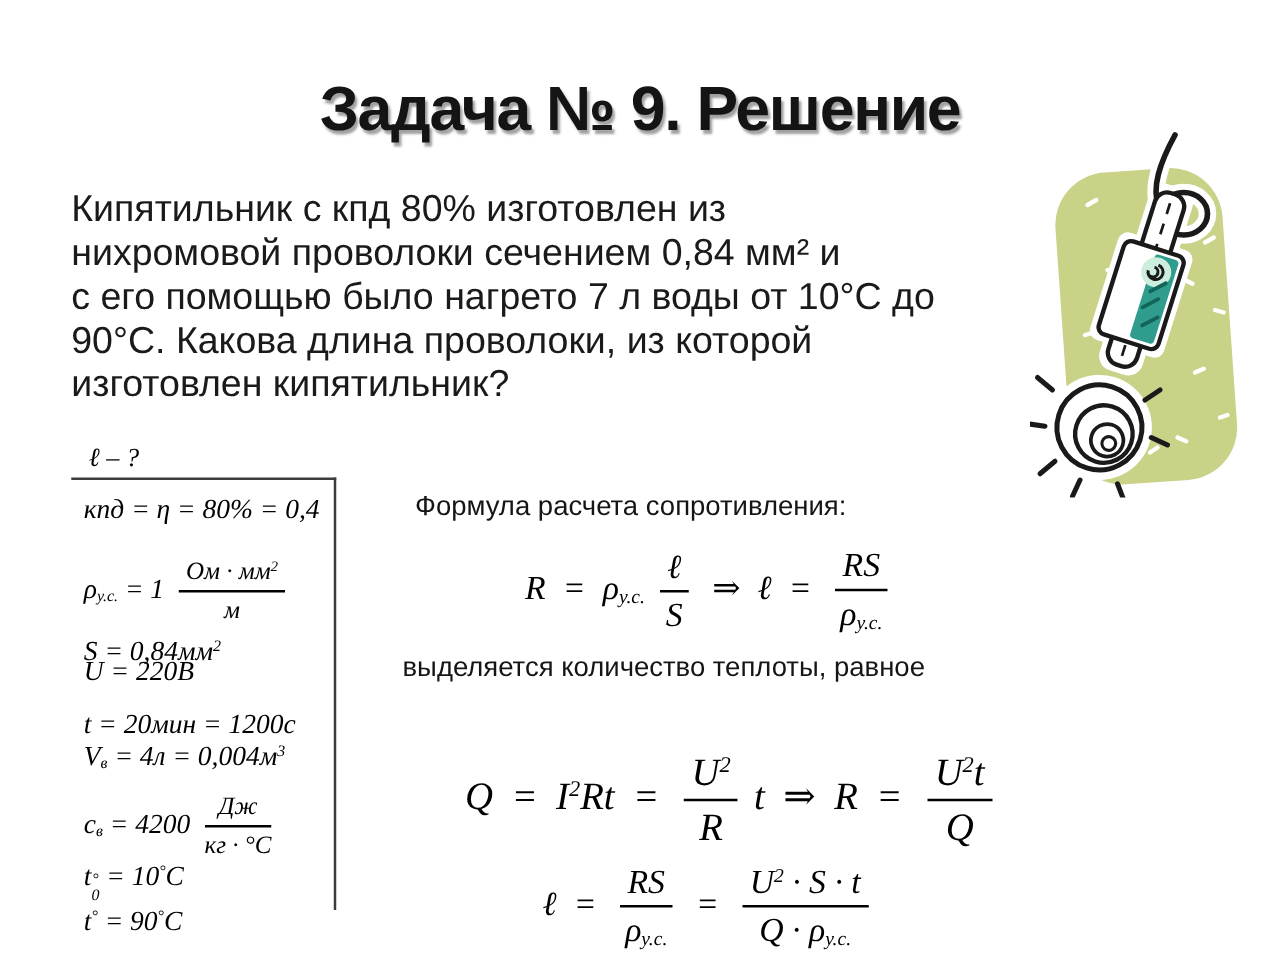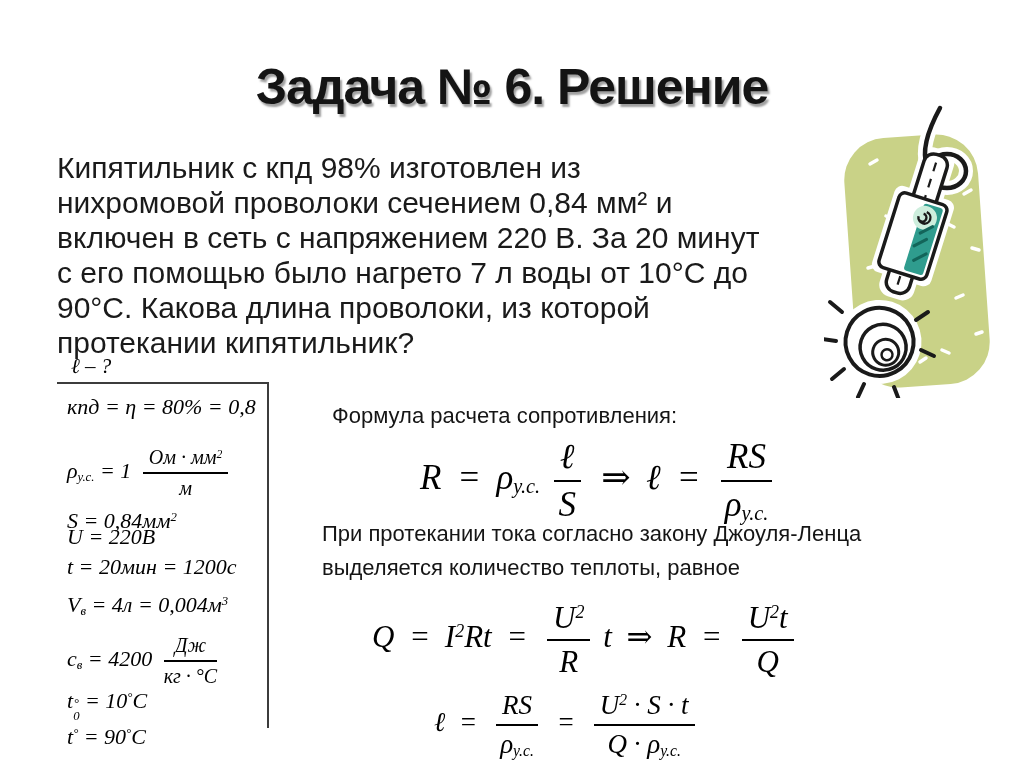--- a/index.html
+++ b/index.html
@@ -43,7 +43,7 @@
 
 <div class="slide">
 
-  <div class="title">Задача № 6. Решение</div>
+  <div class="title">Задача № 9. Решение</div>
 
   <div class="problem">
     <div>Кипятильник с кпд 98% изготовлен из</div>

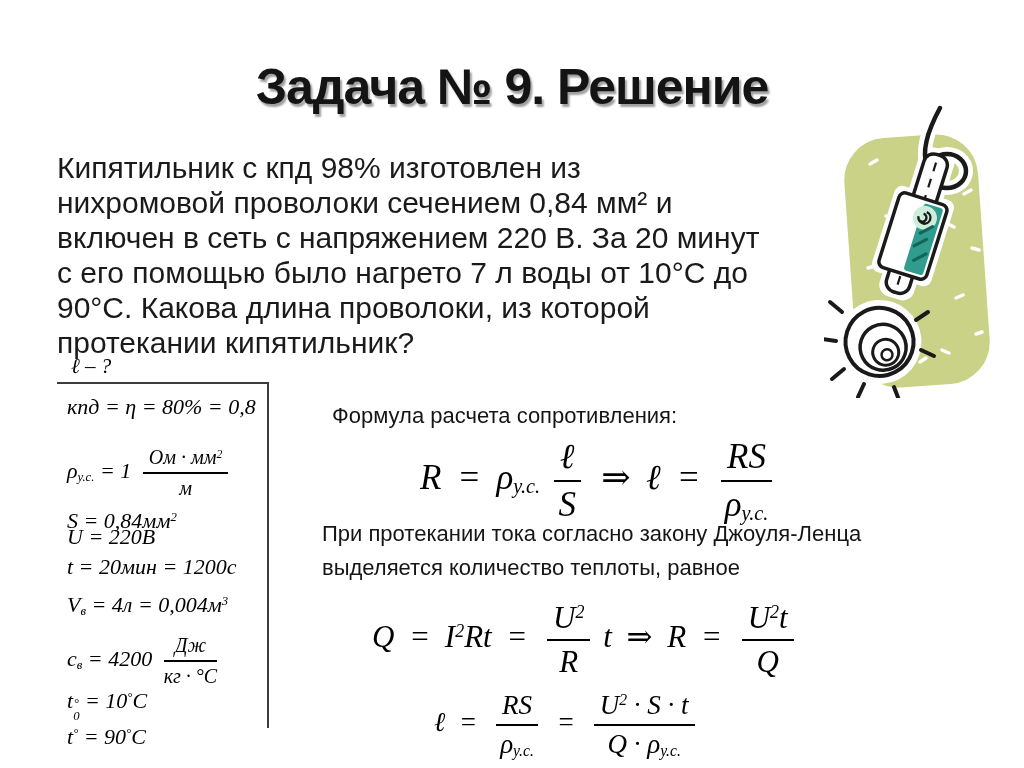--- a/index.html
+++ b/index.html
@@ -46,7 +46,7 @@
   <div class="title">Задача № 9. Решение</div>
 
   <div class="problem">
-    <div>Кипятильник с кпд 98% изготовлен из</div>
+    <div>Кипятильник с кпд 80% изготовлен из</div>
     <div>нихромовой проволоки сечением 0,84 мм² и</div>
     <div>включен в сеть с напряжением 220 В. За 20 минут</div>
     <div>с его помощью было нагрето 7 л воды от 10°С до</div>

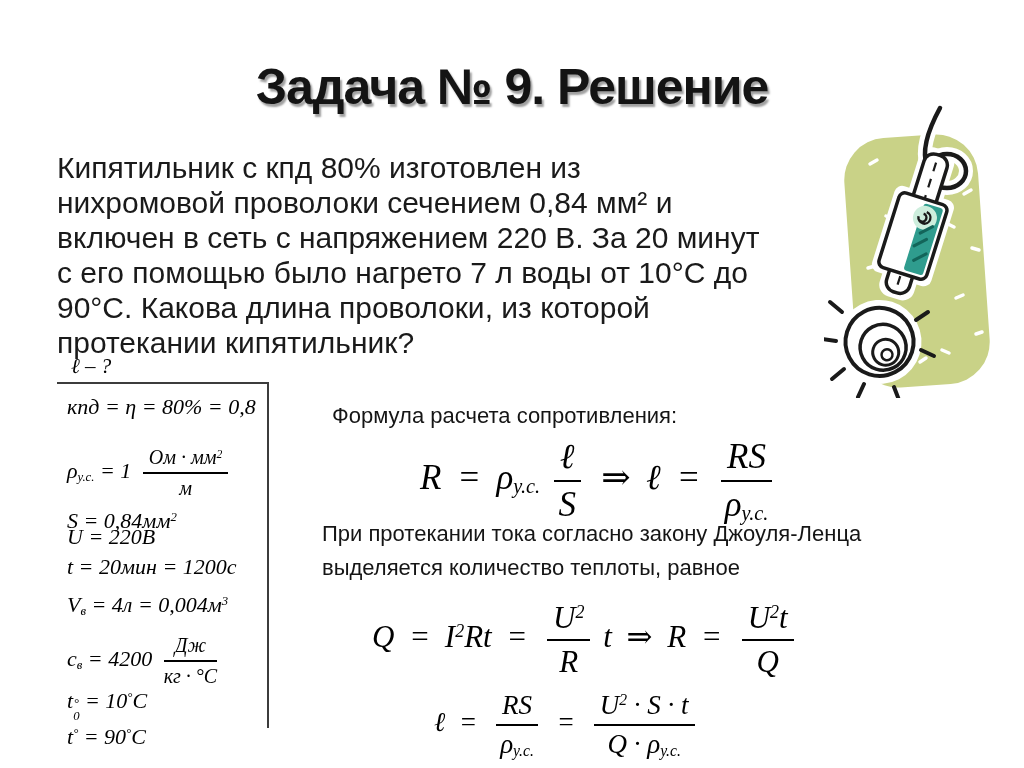--- a/index.html
+++ b/index.html
@@ -48,7 +48,6 @@
   <div class="problem">
     <div>Кипятильник с кпд 80% изготовлен из</div>
     <div>нихромовой проволоки сечением 0,84 мм² и</div>
-    <div>включен в сеть с напряжением 220 В. За 20 минут</div>
     <div>с его помощью было нагрето 7 л воды от 10°С до</div>
     <div>90°С. Какова длина проволоки, из которой</div>
     <div>протекании кипятильник?</div>

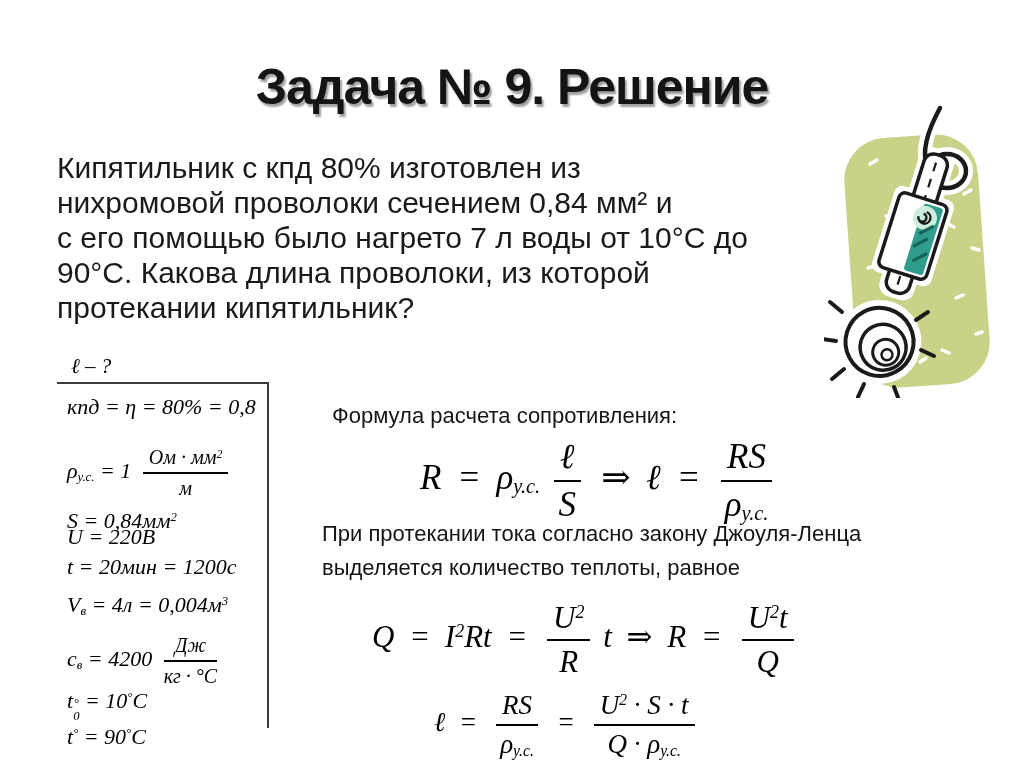--- a/index.html
+++ b/index.html
@@ -50,7 +50,7 @@
     <div>нихромовой проволоки сечением 0,84 мм² и</div>
     <div>с его помощью было нагрето 7 л воды от 10°С до</div>
     <div>90°С. Какова длина проволоки, из которой</div>
-    <div>протекании кипятильник?</div>
+    <div>изготовлен кипятильник?</div>
   </div>
 
   <svg class="heater" width="200" height="300" viewBox="0 0 200 300">

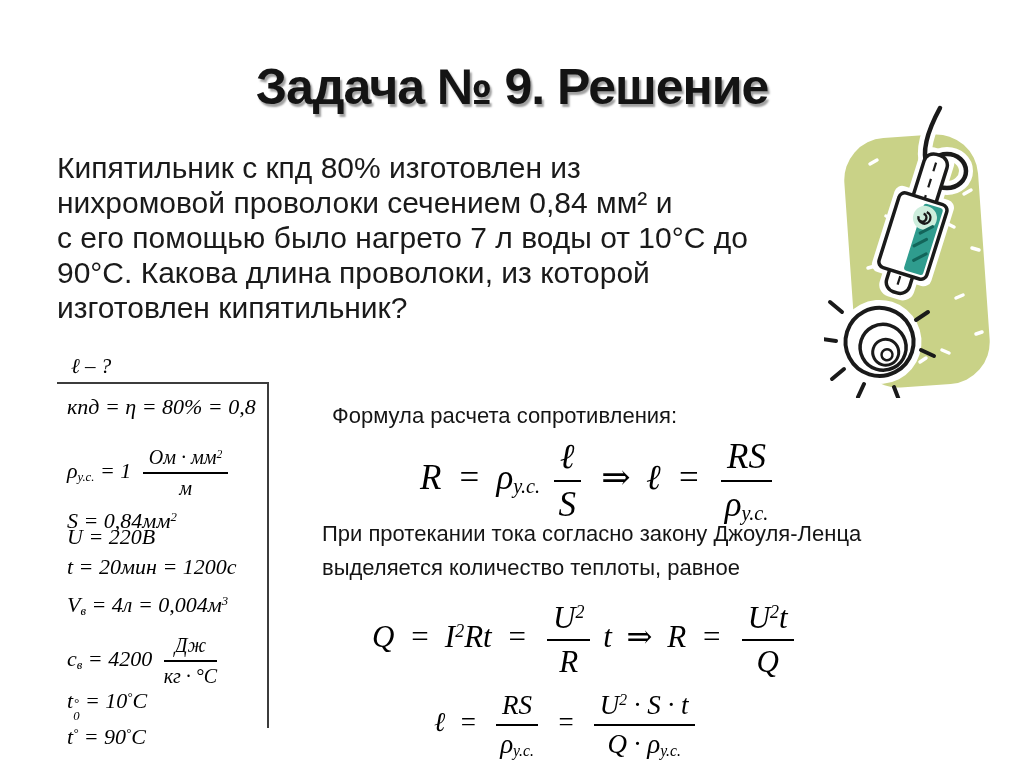--- a/index.html
+++ b/index.html
@@ -126,7 +126,7 @@
     <div class="hrule"></div>
     <div class="vrule"></div>
 
-    <div class="gitem" style="top:38px">кпд = η = 80% = 0,8</div>
+    <div class="gitem" style="top:38px">кпд = η = 80% = 0,4</div>
 
     <div class="gitem" style="top:90px">
       <span>ρ</span><span class="sb">у.с.</span>

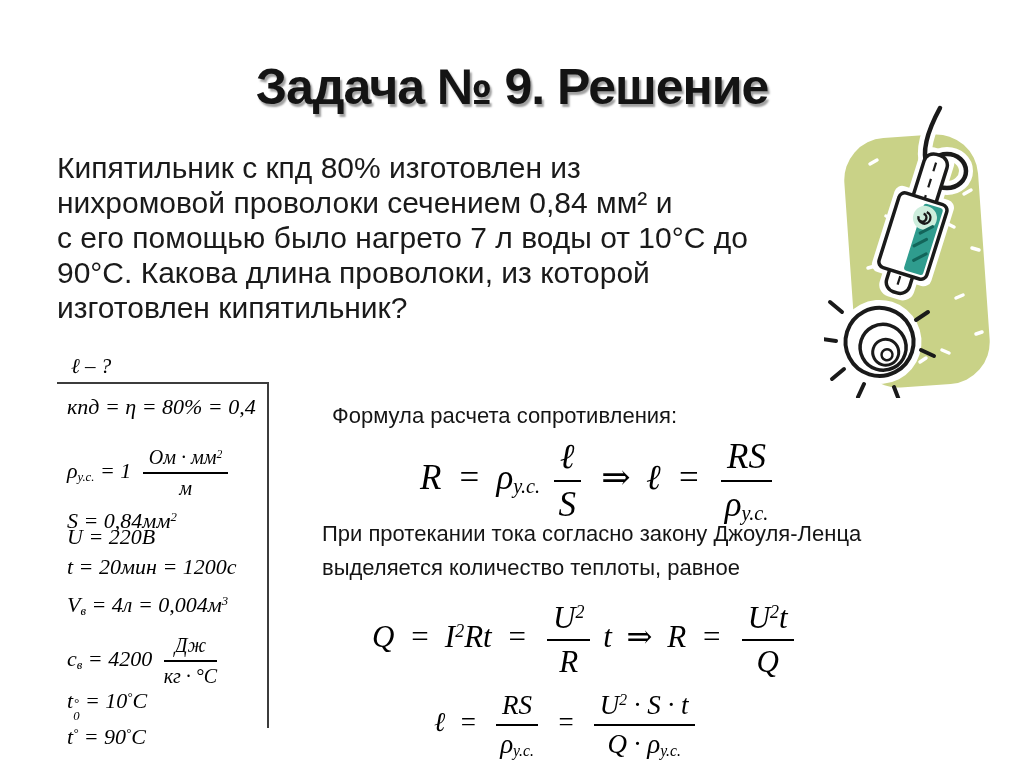--- a/index.html
+++ b/index.html
@@ -33,7 +33,7 @@
   .vrule{position:absolute;left:210px;top:26px;width:2px;height:346px;background:#3c3c3c;}
   .gitem{position:absolute;left:10px;font-size:22px;white-space:nowrap;}
   .gitem .frac{font-size:20px;margin:0 6px;}
-  .sec-header{position:absolute;left:332px;top:392px;font-size:22px;color:#151515;margin-top:11px;}
+  .sec-header{position:absolute;left:332px;top:392px;font-size:22px;color:#151515;}
   .joule-text{position:absolute;left:322px;top:517px;font-size:22px;line-height:34px;color:#151515;}
   .formula{position:absolute;white-space:nowrap;}
   .heater{position:absolute;left:824px;top:98px;}

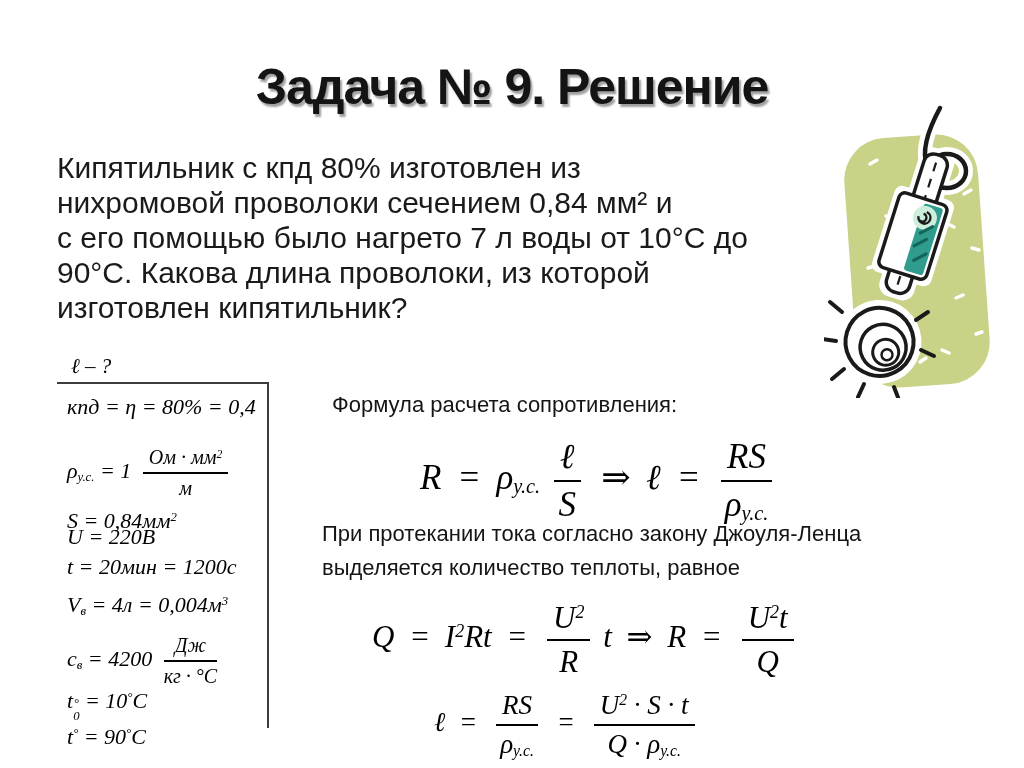--- a/index.html
+++ b/index.html
@@ -169,7 +169,7 @@
 
   <div class="sec-header">Формула расчета сопротивления:</div>
 
-  <div class="formula math" style="left:420px;top:437px;font-size:35px">
+  <div class="formula math" style="left:420px;top:437px;font-size:27px">
     <span>R</span>
     <span class="op">=</span>
     <span>ρ</span><span class="sb">у.с.</span>

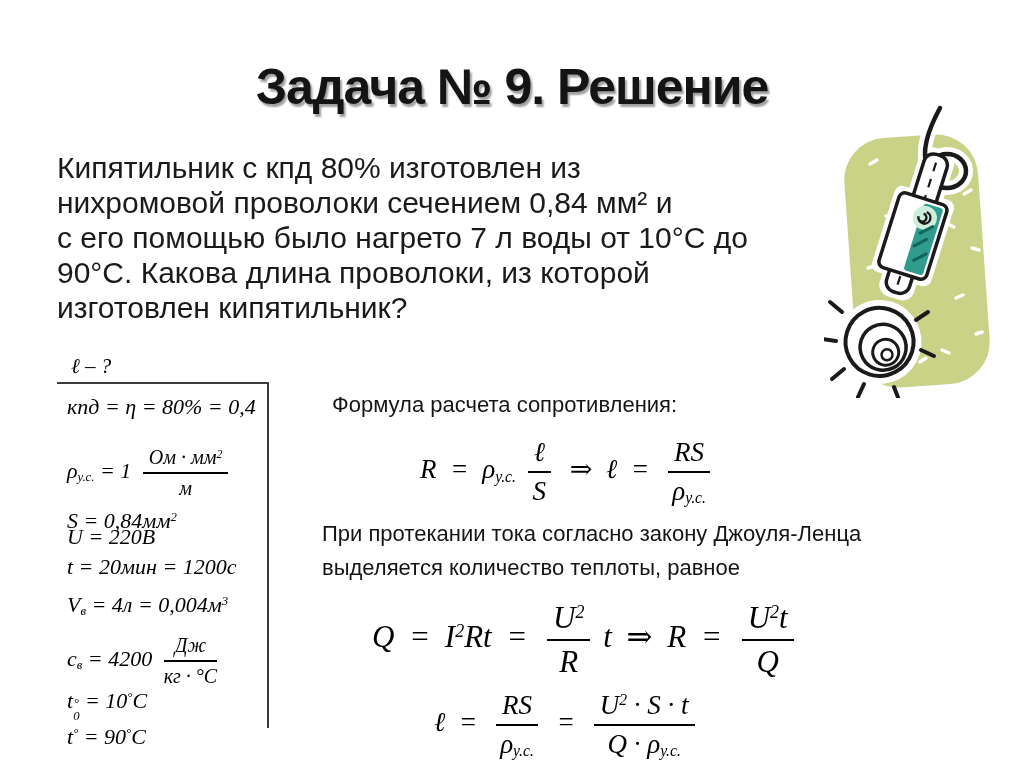--- a/index.html
+++ b/index.html
@@ -181,7 +181,6 @@
   </div>
 
   <div class="joule-text">
-    <div>При протекании тока согласно закону Джоуля-Ленца</div>
     <div>выделяется количество теплоты, равное</div>
   </div>
 

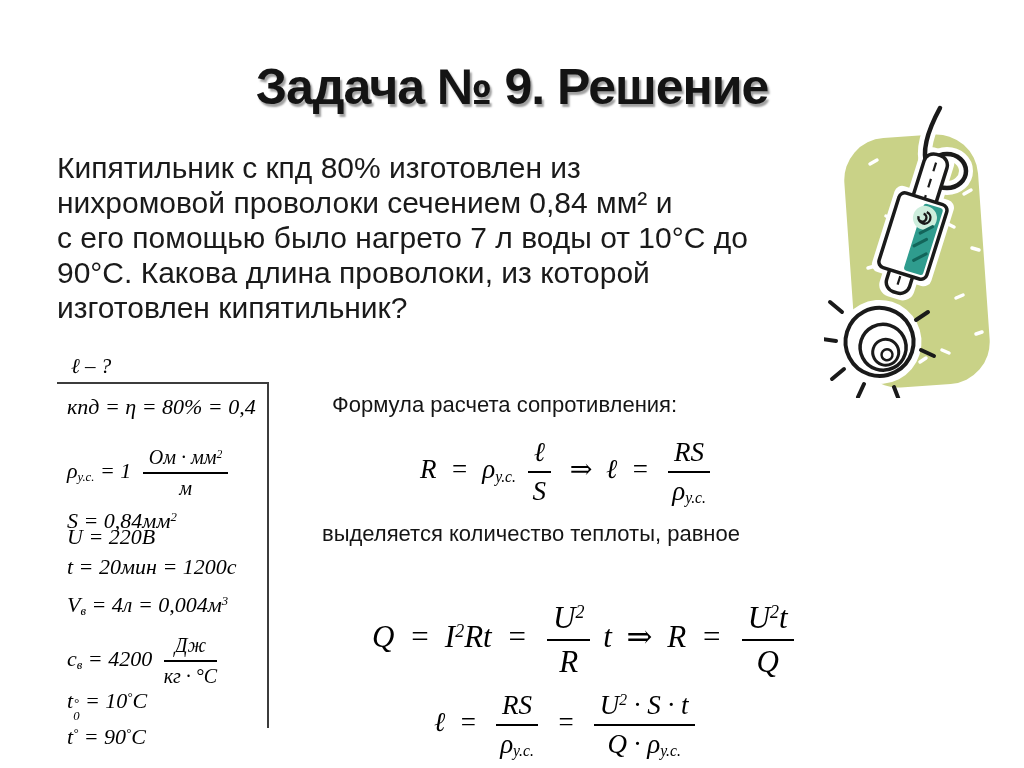--- a/index.html
+++ b/index.html
@@ -140,7 +140,7 @@
 
     <div class="gitem" style="top:168px">U = 220В</div>
 
-    <div class="gitem" style="top:198px">t = 20мин = 1200с</div>
+    <div class="gitem" style="top:210px">t = 20мин = 1200с</div>
 
     <div class="gitem" style="top:236px">
       <span>V</span><span class="sb">в</span>

